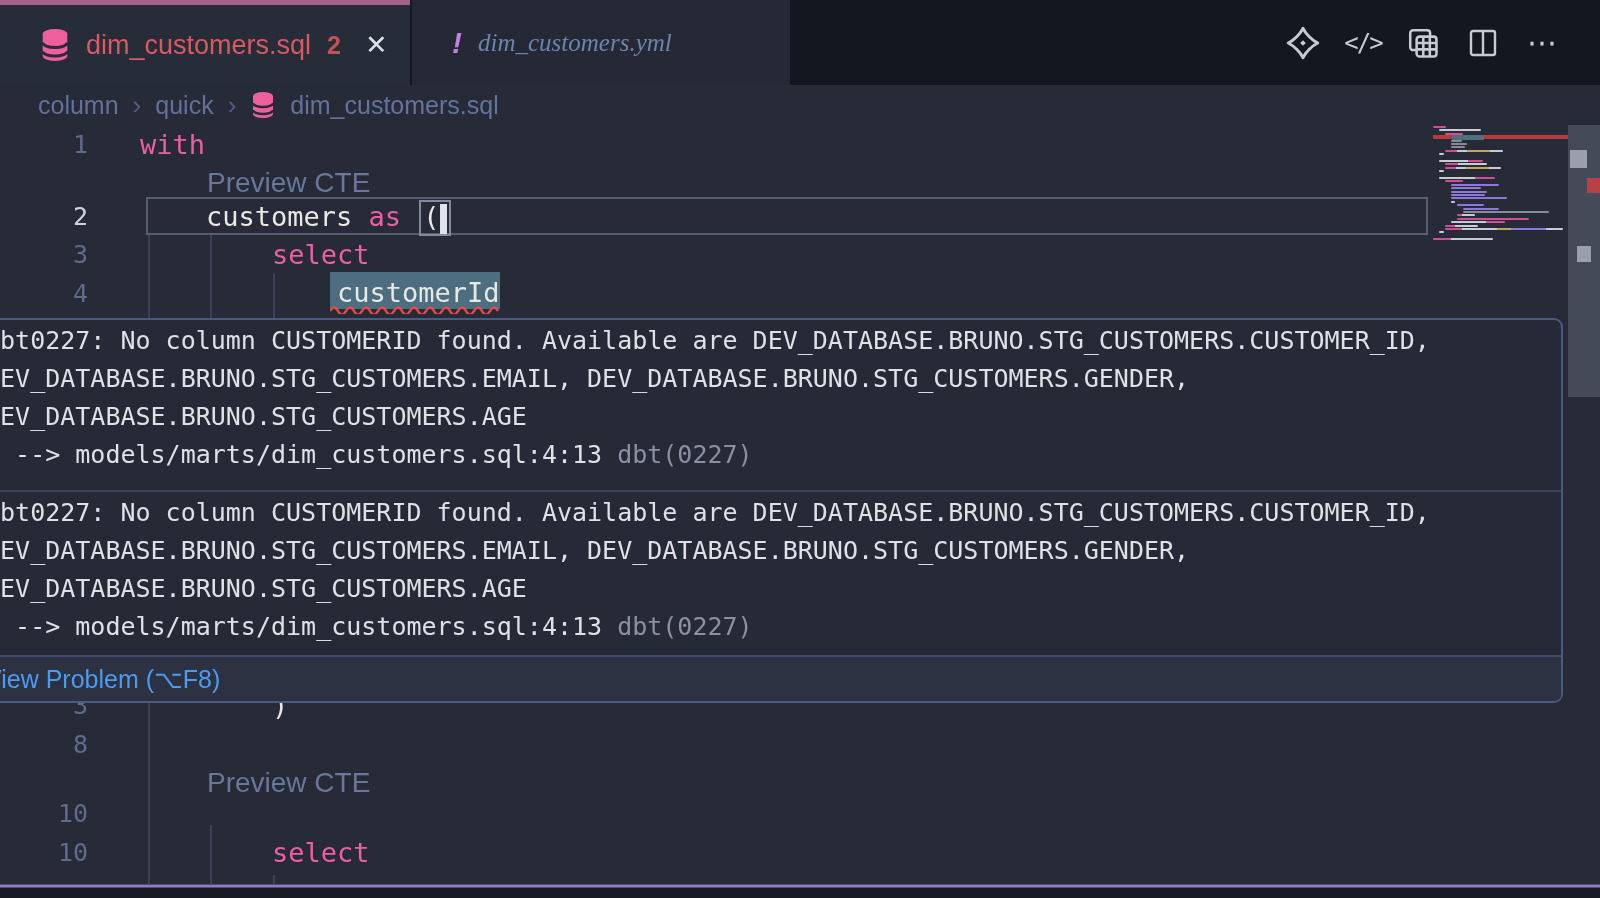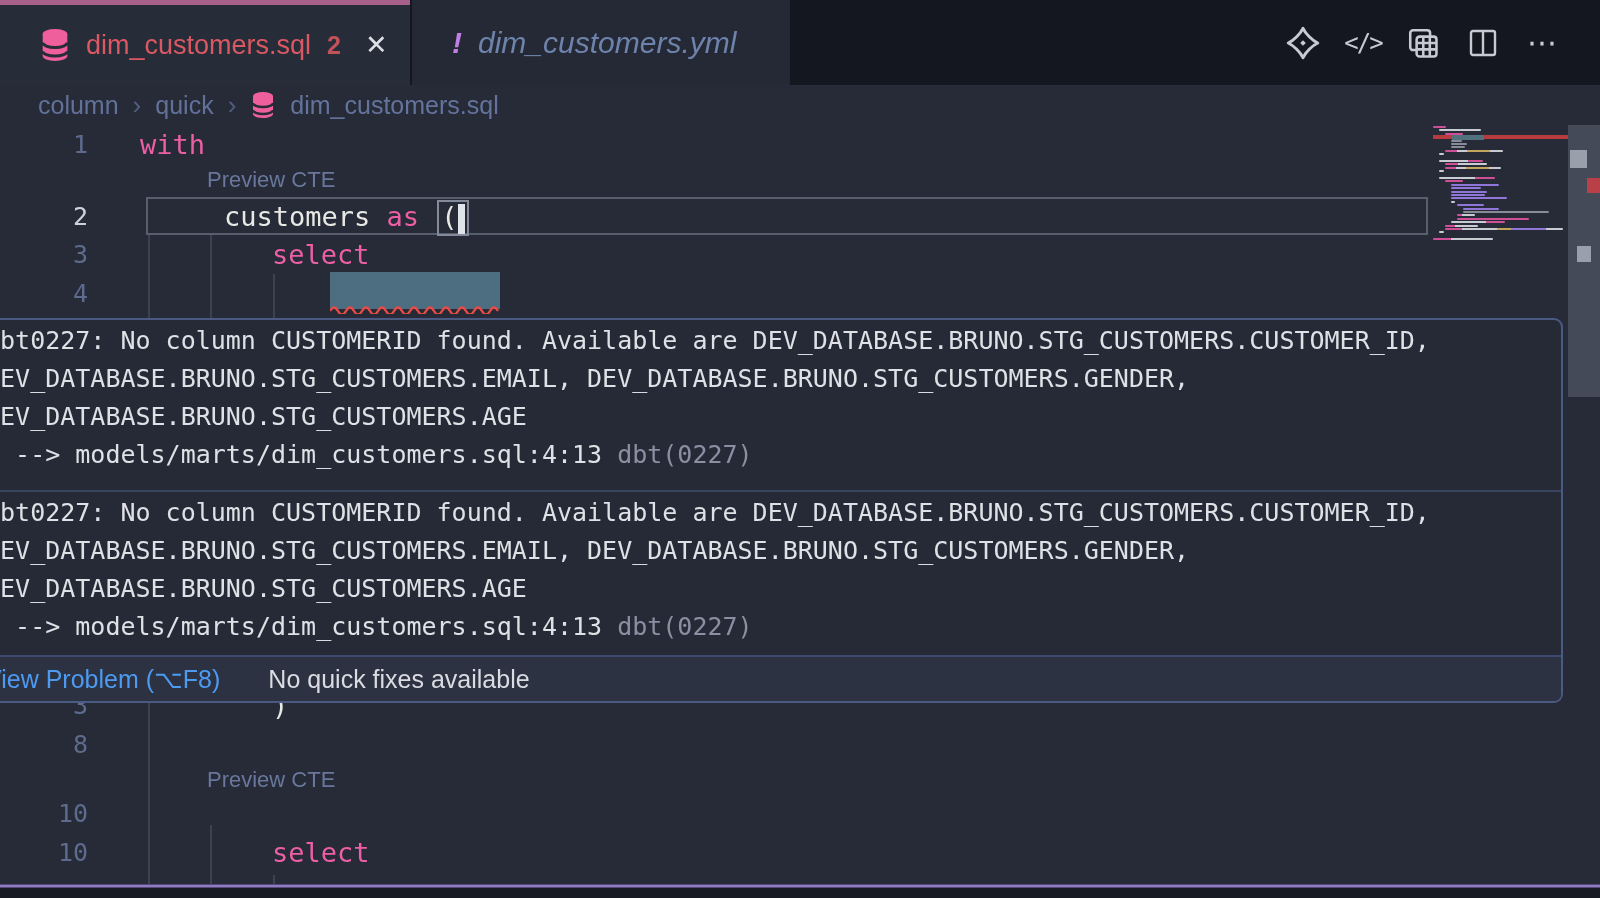--- a/index.html
+++ b/index.html
@@ -16,7 +16,7 @@
   .tab-label-sql { color:#d95862; font-size:27px; }
   .tab-badge { color:#c2525a; font-size:25px; font-weight:bold; margin-left:2px; }
   .tab-close { color:#dcdfe5; font-size:27px; margin-left:10px; cursor:pointer; }
-  .tab-label-yml { color:#6e83ac; font-size:30px; font-style:italic; }
+  .tab-label-yml { color:#6e83ac; font-size:25px; font-style:italic;font-family:Liberation Serif, serif; }
   .excl { color:#c07fe3; font-size:30px; font-weight:bold; font-style:italic; }
   .editor-actions { position:absolute; right:40px; top:0; height:85px; display:flex; align-items:center; gap:26px; }
   .act-icon { width:34px; height:34px; display:flex; align-items:center; justify-content:center; color:#c7cad2; }

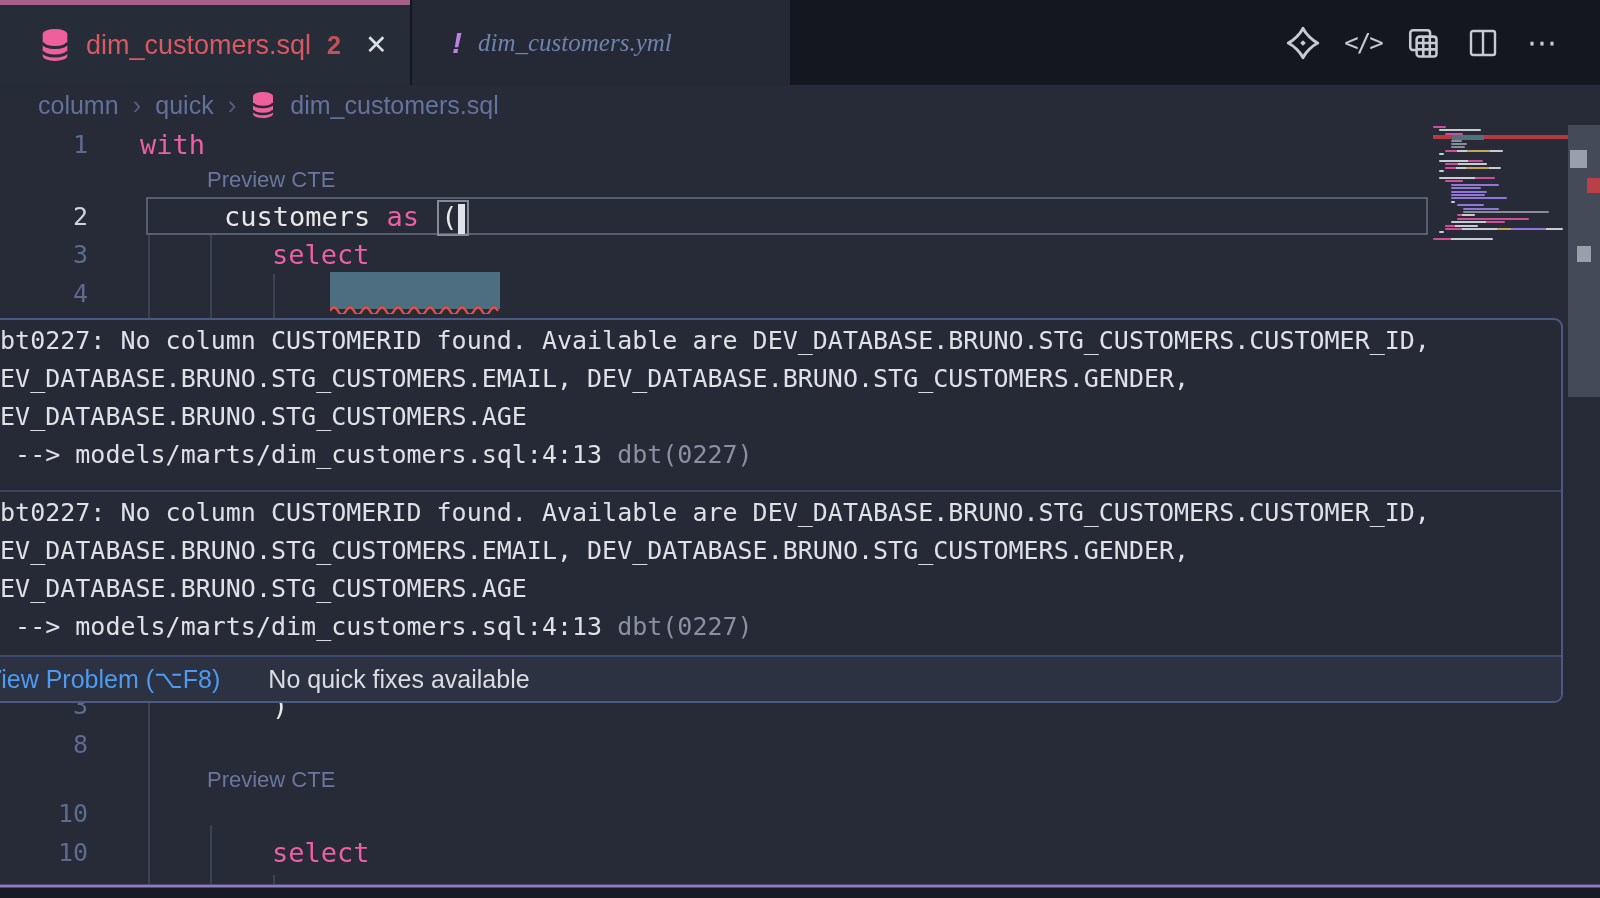--- a/index.html
+++ b/index.html
@@ -35,7 +35,7 @@
   .codeline { position:absolute; font-family:"DejaVu Sans Mono", monospace; font-size:27px;
     line-height:39px; height:39px; white-space:pre; color:#e8e8e4;text-align:center; }
   .kw { color:#ed5fa5; }
-  .codelens { position:absolute; left:207px; color:#68779b; font-size:22px; font-family:"Liberation Sans", sans-serif; }
+  .codelens { position:absolute; left:207px; color:#68779b; font-size:28px; font-family:"Liberation Sans", sans-serif; }
   .cur-line-box { position:absolute; left:146px; top:72px; width:1282px; height:38px; border:2px solid #575e6e; }
   .bracket-box { display:inline-block; border:2px solid #838a99; padding:0 2px; margin-left:2px; position:relative; line-height:30px; }
   .cursor-bar { display:inline-block; width:7px; height:30px; background:#dfe3ea; vertical-align:middle; }

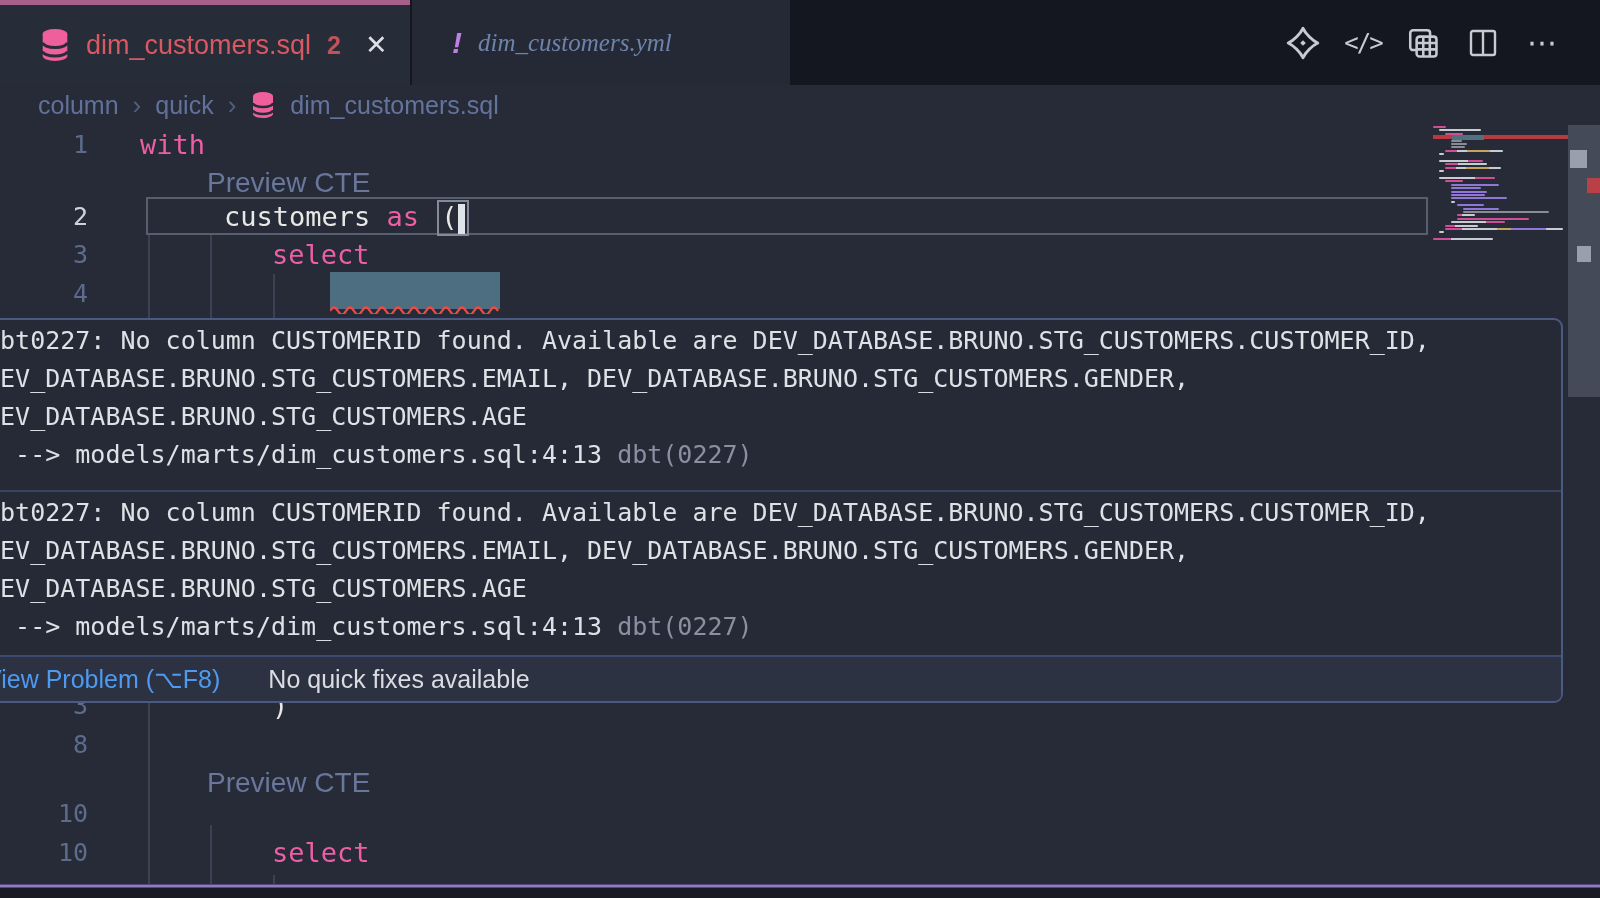--- a/index.html
+++ b/index.html
@@ -165,7 +165,7 @@
     <div class="codelens" style="top:42px;">Preview CTE</div>
 
     <div class="cur-line-box"></div>
-    <div class="codeline" style="left:224px; top:72px;"><span>customers </span><span class="kw">as</span><span> </span><span class="bracket-box"><span>(</span><span class="cursor-bar"></span></span></div>
+    <div class="codeline" style="left:206px; top:72px;"><span>customers </span><span class="kw">as</span><span> </span><span class="bracket-box"><span>(</span><span class="cursor-bar"></span></span></div>
 
     <div class="codeline kw" style="left:272px; top:110px;">select</div>
 

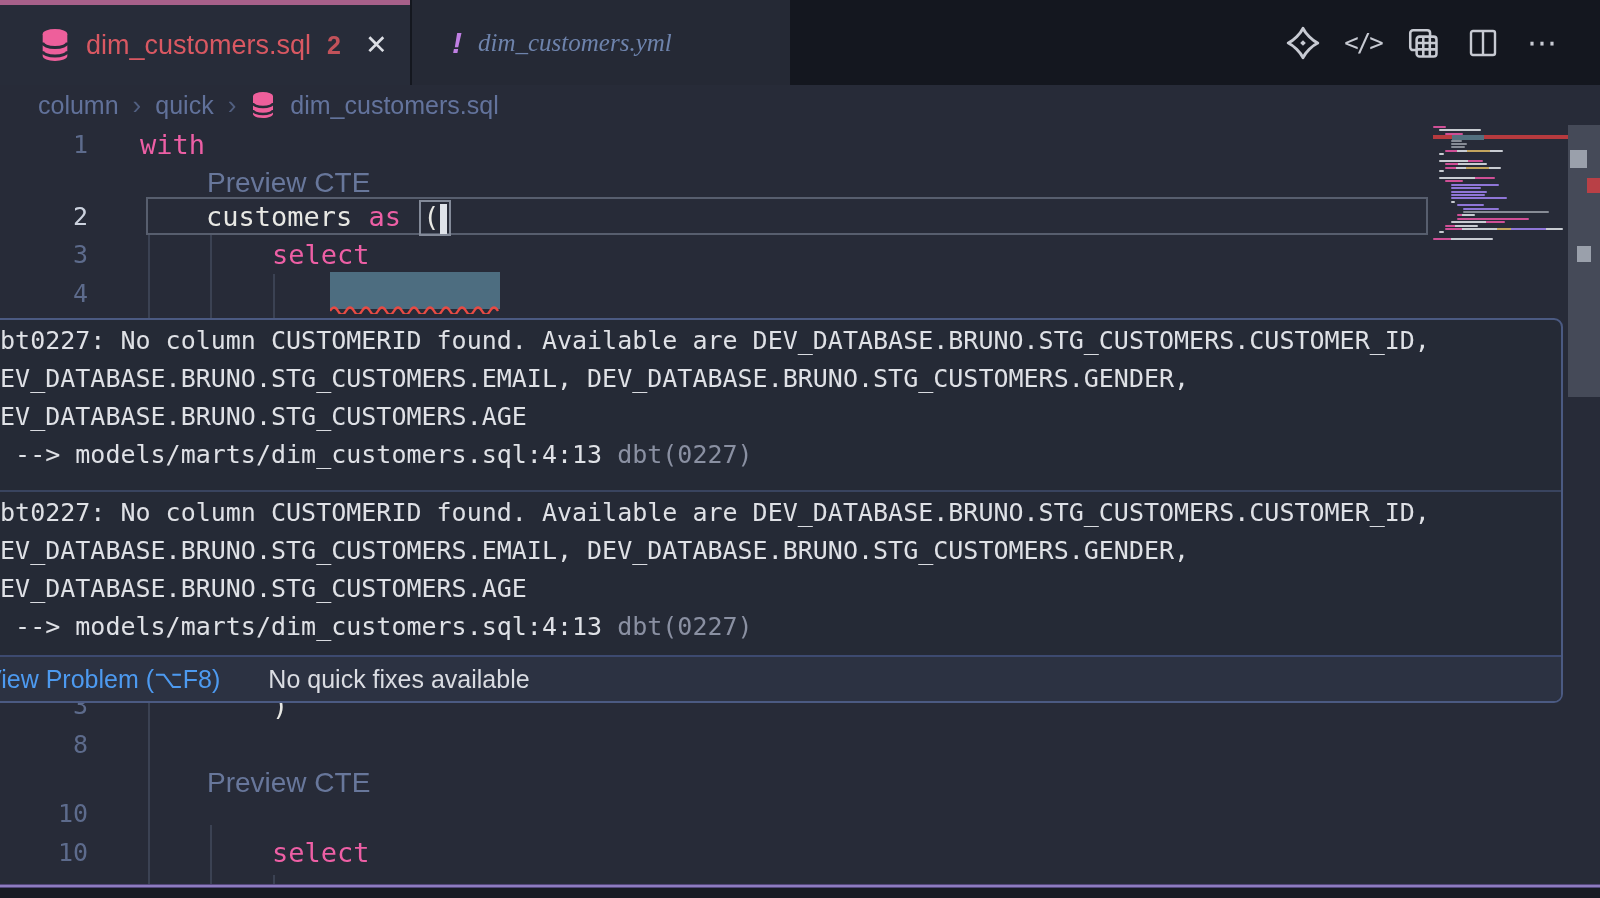--- a/index.html
+++ b/index.html
@@ -170,6 +170,7 @@
     <div class="codeline kw" style="left:272px; top:110px;">select</div>
 
     <div class="word-hl"></div>
+    <div class="codeline" style="left:337px; top:148px;">customerId</div>
     <svg class="squiggle" width="170" height="9">
       <path d="M0 6 q4 -7 8 0 t8 0 t8 0 t8 0 t8 0 t8 0 t8 0 t8 0 t8 0 t8 0 t8 0 t8 0 t8 0 t8 0 t8 0 t8 0 t8 0 t8 0 t8 0 t8 0 t8 0" fill="none" stroke="#e84b44" stroke-width="2.4"></path>
     </svg>

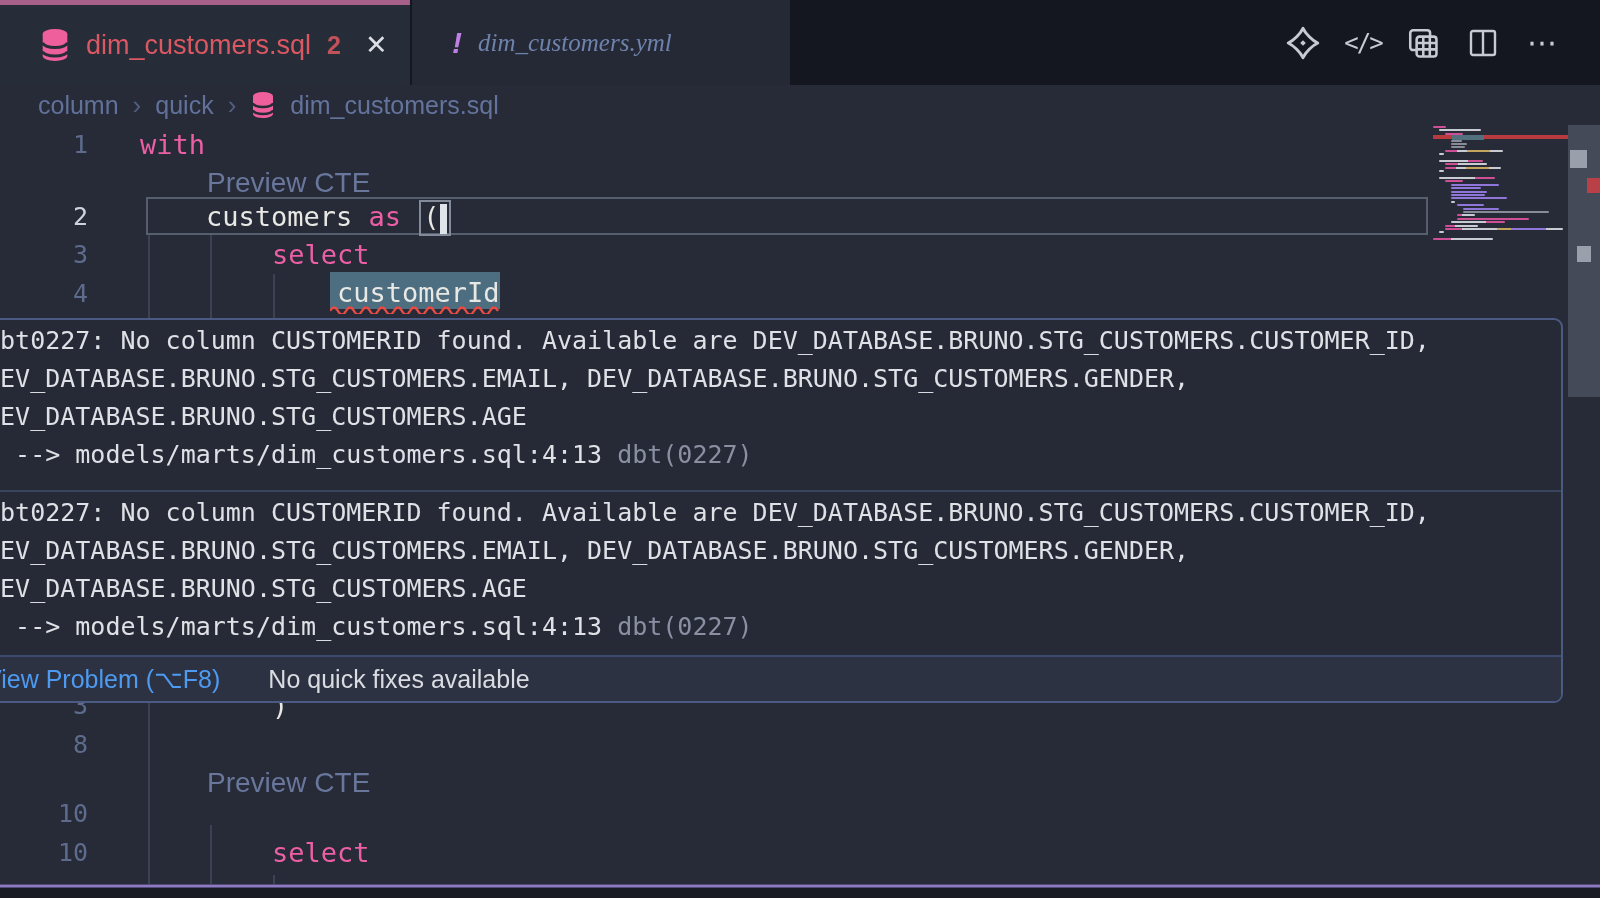--- a/index.html
+++ b/index.html
@@ -245,7 +245,6 @@
       </div>
     <div class="hover-status">
       <span class="hover-link">View Problem (⌥F8)</span>
-      <span class="hover-fixes">No quick fixes available</span>
     </div>
   </div>
 

